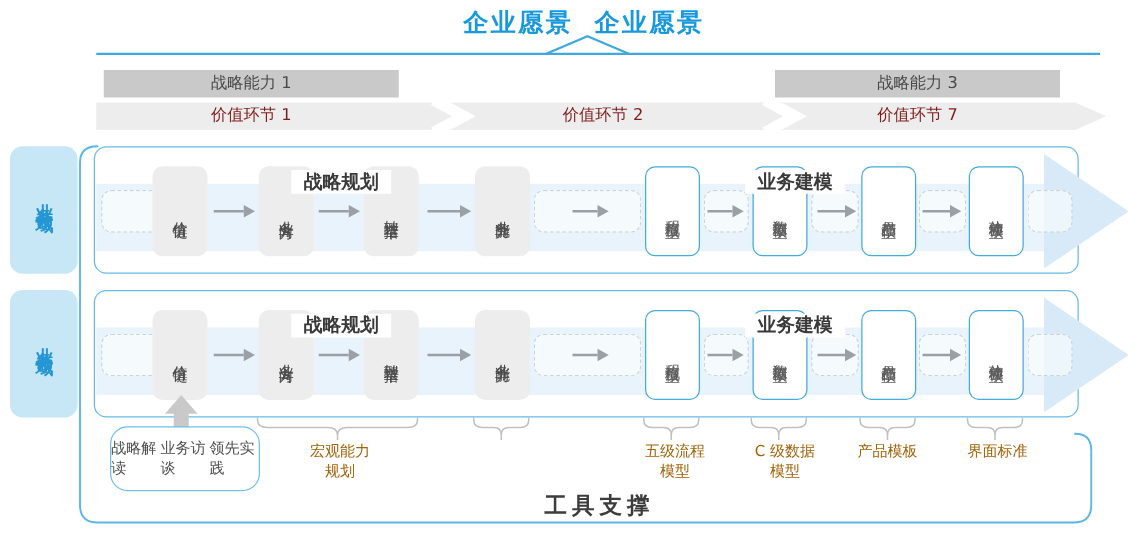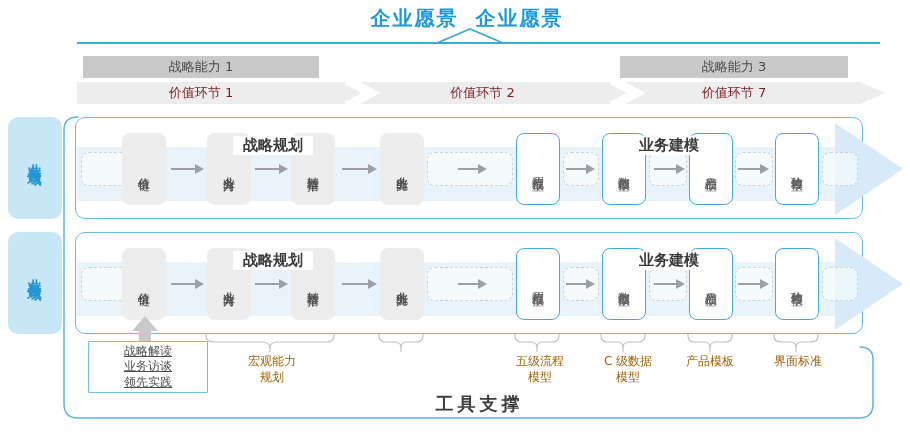--- a/index.html
+++ b/index.html
@@ -34,7 +34,7 @@
     clip-path:polygon(0 0,100% 50%,0 100%);}
   .row-title{position:absolute;top:-10px;transform:translateX(-50%);background:#fff;padding:0 10px;
     font-weight:bold;font-size:15px;color:#3a3a3a;white-space:nowrap;margin-top:28px;}
-  .rt-planning{left:197px}.rt-modeling{left:593px}
+  .rt-planning{left:197px}.rt-modeling{left:560px}
 
   .vbox{position:absolute;top:15px;height:72px;width:44px;border-radius:8px;box-sizing:border-box;
     display:flex;align-items:center;justify-content:center;writing-mode:vertical-rl;text-orientation:upright;

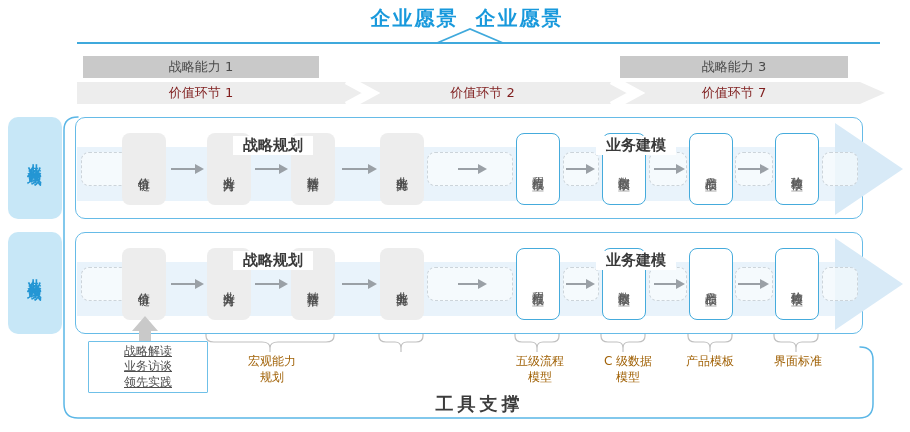--- a/index.html
+++ b/index.html
@@ -57,8 +57,8 @@
 
   
   .practice{position:absolute;left:88px;top:341px;width:118px;height:50px;border:1.3px solid #6fc0e8;
-    border-radius:1px;background:#fff;display:flex;flex-direction:column;align-items:center;justify-content:center;
-    font-size:12px;color:#4f4f4f;line-height:1.3;text-decoration:underline;}
+    border-radius:14px;background:#fff;display:flex;flex-direction:row;align-items:center;justify-content:center;
+    font-size:12px;color:#4f4f4f;line-height:1.3;}
   .note{position:absolute;top:353px;transform:translateX(-50%);font-size:12px;color:#a16207;
     text-align:center;line-height:1.35;white-space:nowrap;}
   .nt-macro{left:272px}.nt-capmap{left:402px}.nt-process{left:540px}

